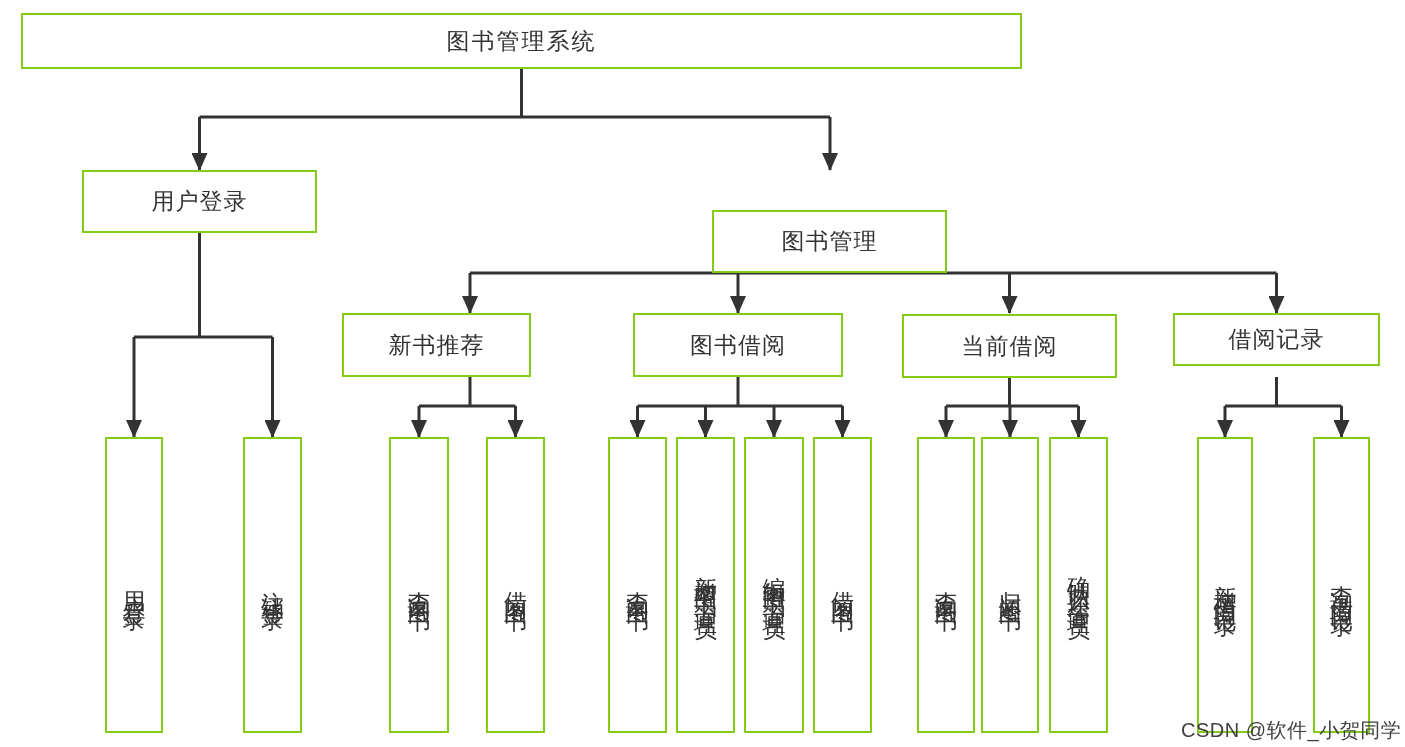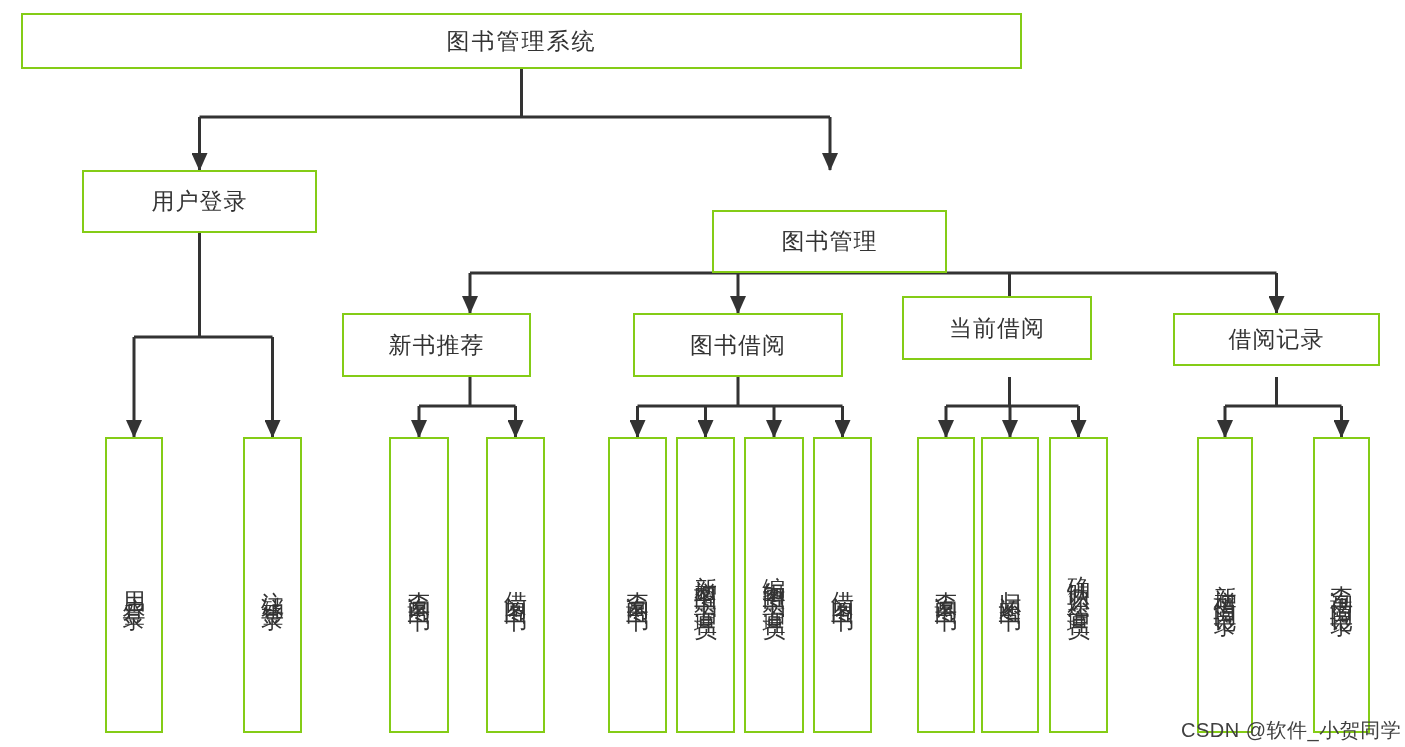--- a/index.html
+++ b/index.html
@@ -102,7 +102,7 @@
 
   <div class="node h-node" style="left:342px; top:313px; width:189px; height:64px;">新书推荐</div>
   <div class="node h-node" style="left:633px; top:313px; width:210px; height:64px;">图书借阅</div>
-  <div class="node h-node" style="left:902px; top:296px; width:190px; height:64px;">当前借阅</div>
+  <div class="node h-node" style="left:902px; top:314px; width:215px; height:64px;">当前借阅</div>
   <div class="node h-node" style="left:1173px; top:313px; width:207px; height:53px;">借阅记录</div>
 
   <div class="node v-node" style="left:105px; top:437px; width:58px; height:296px;">用户登录</div>

